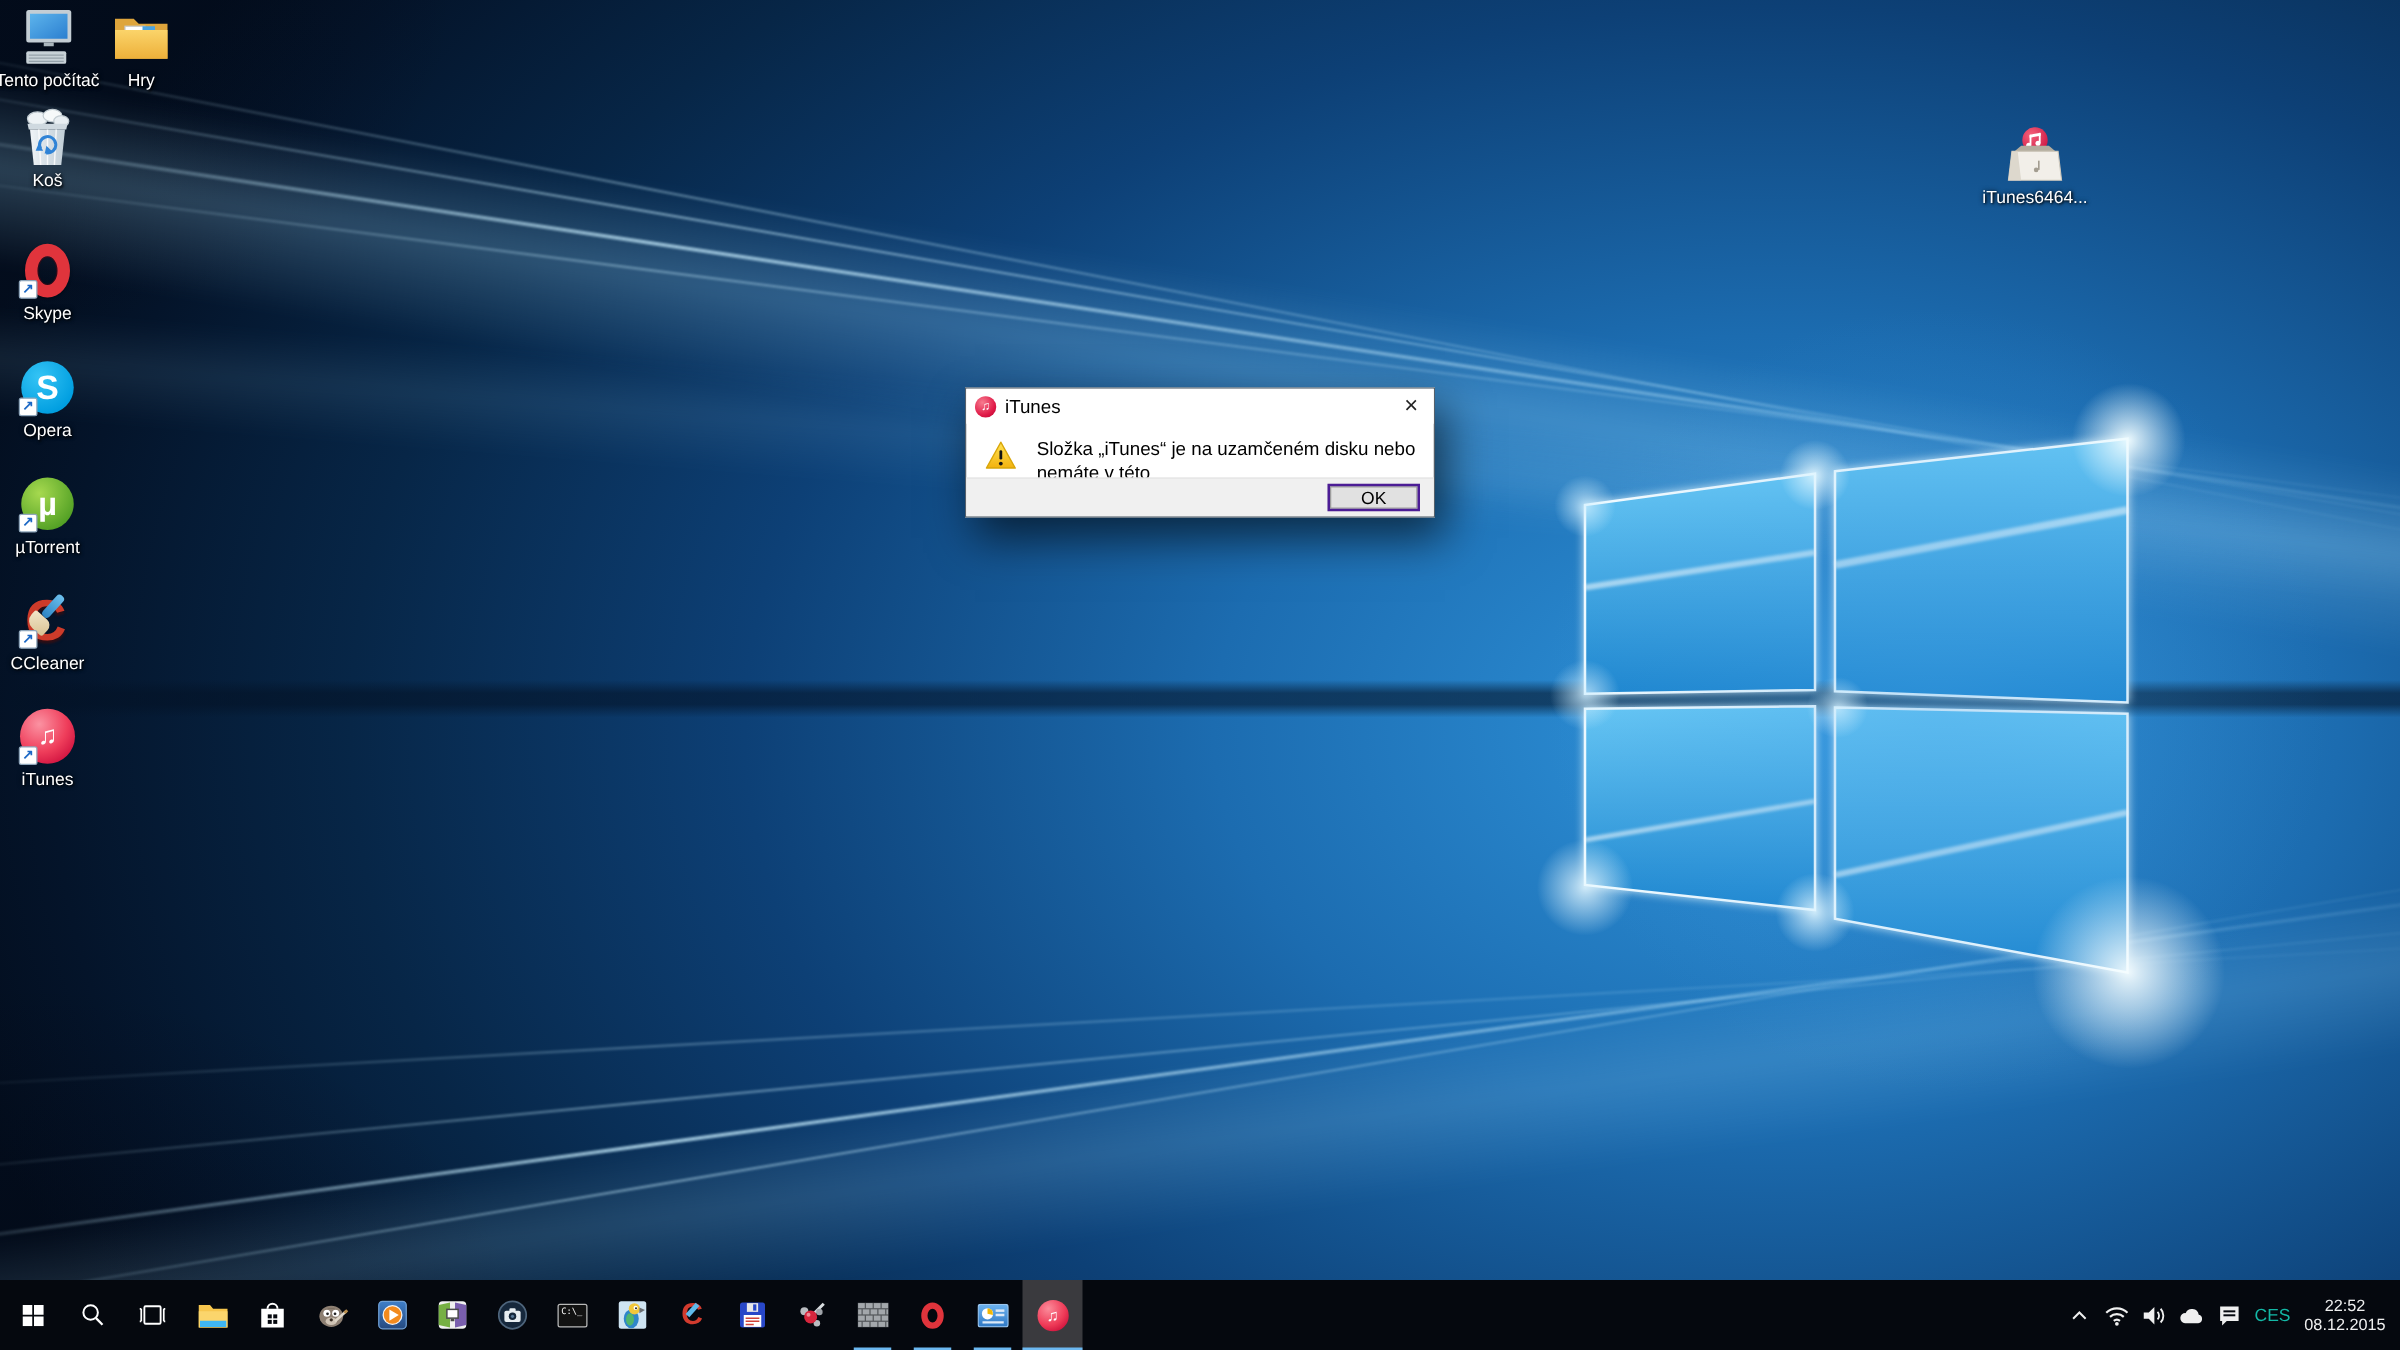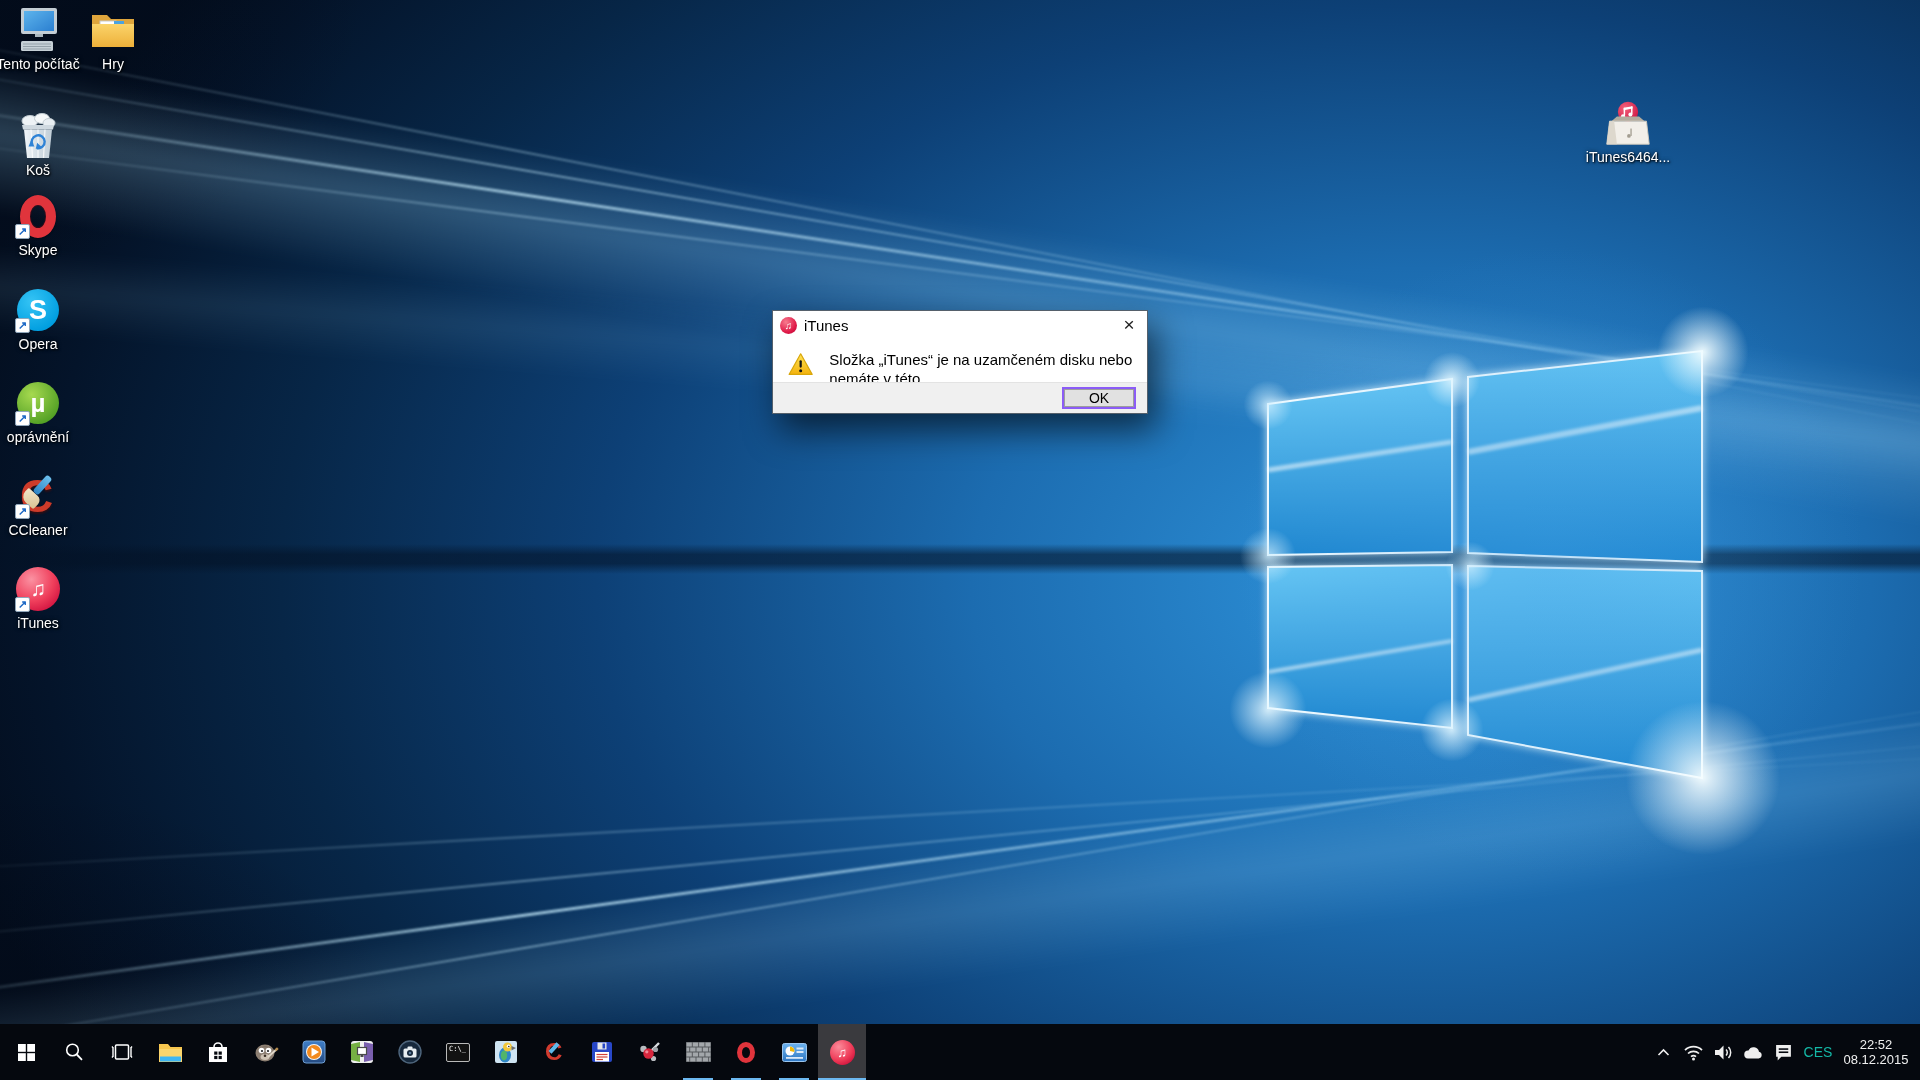--- a/index.html
+++ b/index.html
@@ -179,7 +179,7 @@
     <div class="lbl">Hry</div>
   </div>
 
-  <div class="dicon" style="left:0; top:112px;">
+  <div class="dicon" style="left:0; top:86px;">
     <div class="ic">
       <svg width="42" height="48" viewBox="0 0 42 48">
         <defs>

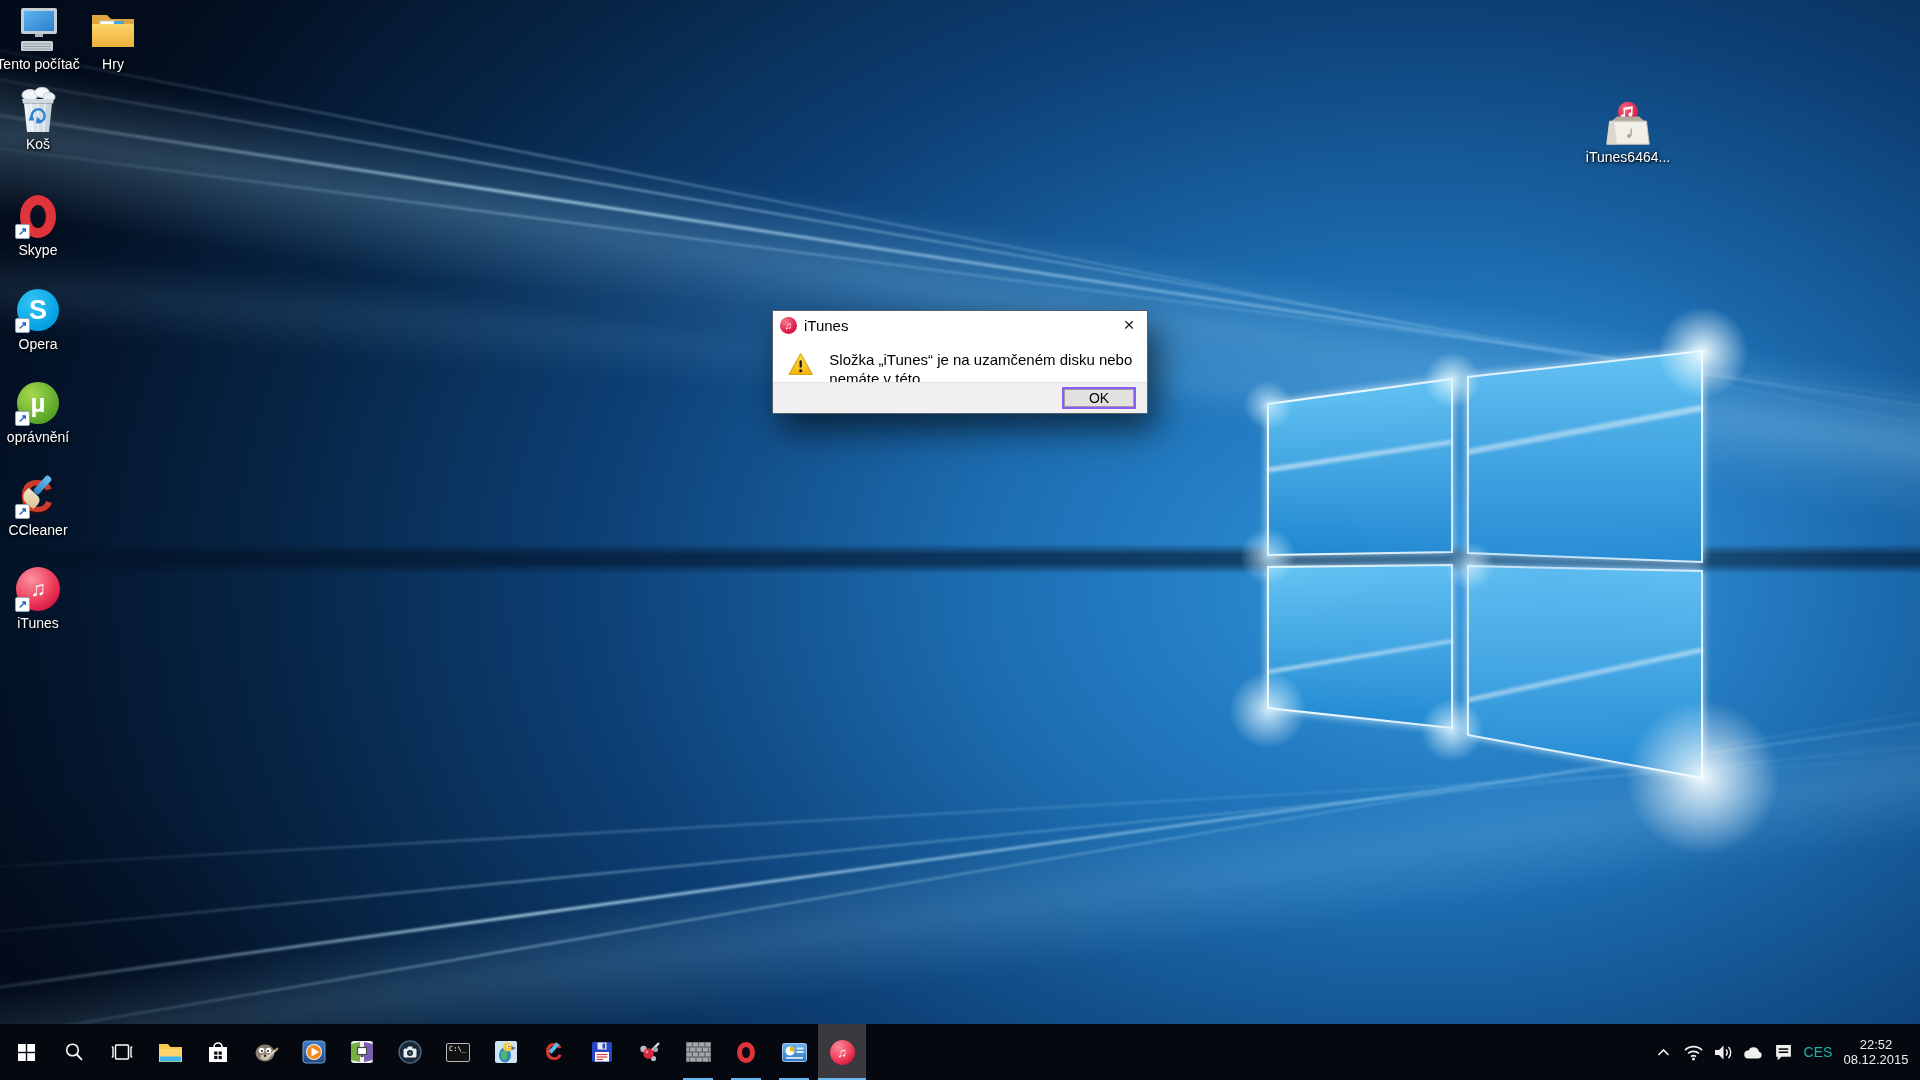--- a/index.html
+++ b/index.html
@@ -60,7 +60,7 @@
   .msg { margin-left:16px; font-size:15px; line-height:19px; color:#000; padding-top:2px; }
   .footer { position:absolute; left:0; bottom:0; width:100%; height:31px; background:#f0f0f0;
             display:flex; align-items:center; justify-content:flex-end; padding-right:11px; border-top:1px solid #e3e3e3; }
-  .ok { width:74px; height:22px; background:#e1e1e1; border:2px solid #8b5cf6;
+  .ok { width:74px; height:22px; background:#e1e1e1; border:2px solid #4c1d95;
         box-shadow:inset 0 0 0 1px #9d9d9d; font-size:14px; color:#000; font-family:"Liberation Sans",sans-serif; }
 
   

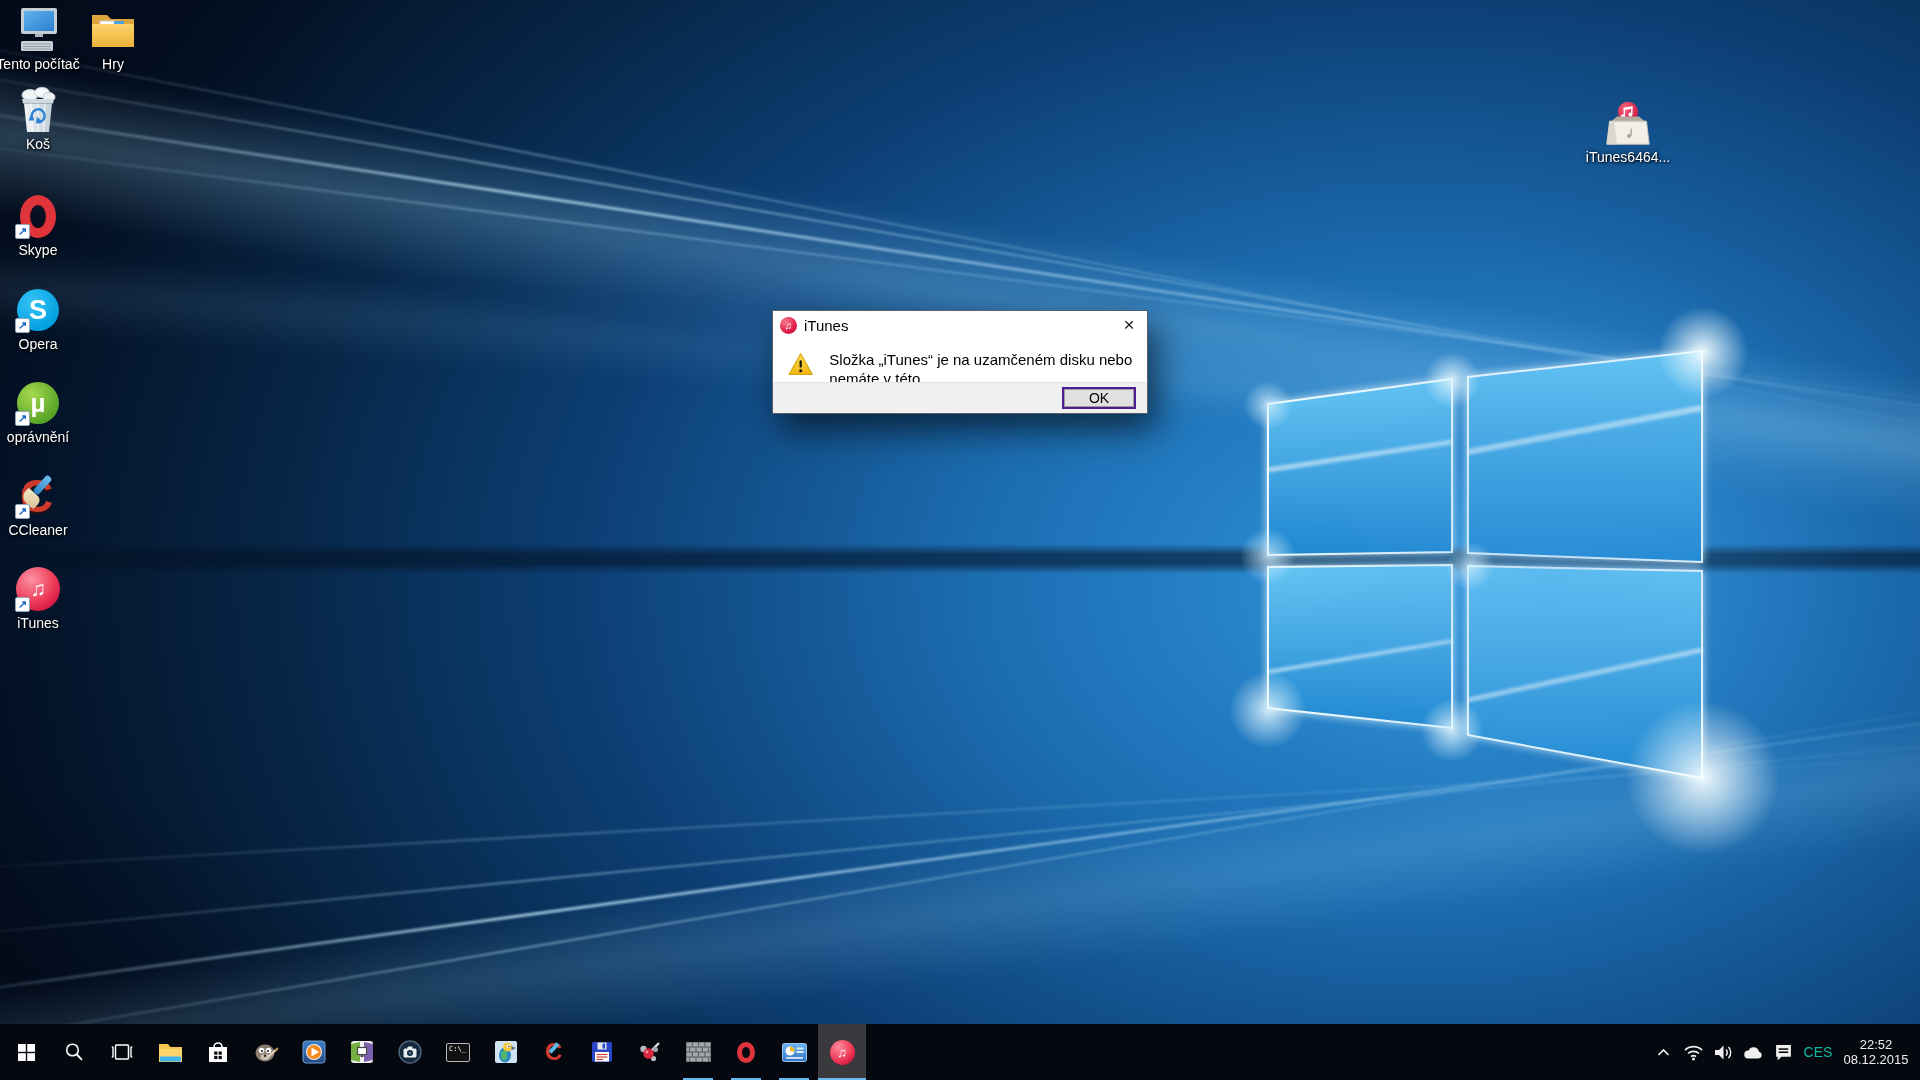--- a/index.html
+++ b/index.html
@@ -228,7 +228,7 @@
         </div>
       <span class="sc">↗</span>
     </div>
-    <div class="lbl">oprávnění</div>
+    <div class="lbl">µTorrent</div>
   </div>
 
   <div class="dicon" style="left:0; top:472px;">

